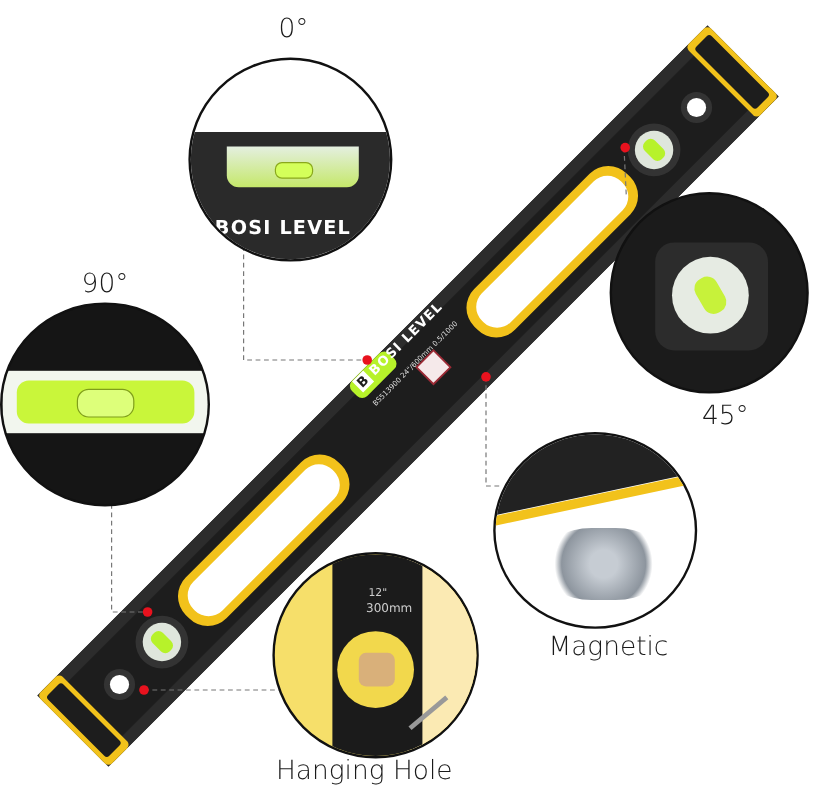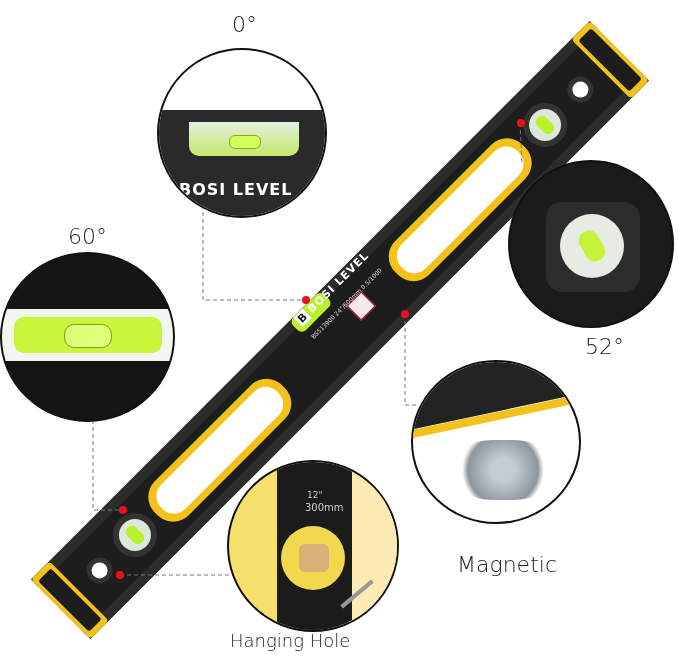--- a/index.html
+++ b/index.html
@@ -79,7 +79,7 @@
   <div class="abs" style="left:20px; top:130px; color:#fff; font-weight:bold; font-size:16px; letter-spacing:1px;">BOSI LEVEL</div>
 </div>
 
-<div class="label" style="left:68px; top:224px; font-size:22px;">60°</div>
+<div class="label" style="left:68px; top:224px; font-size:22px;">90°</div>
 <div class="circle" style="left:0px; top:252px; width:175px; height:170px; background:#151515;">
   <div class="abs" style="left:0px; top:55px; width:175px; height:52px; background:#f2f6ee;"></div>
   <div class="abs" style="left:12px; top:63px; width:148px; height:36px; border-radius:10px; background:#c9f63a;"></div>

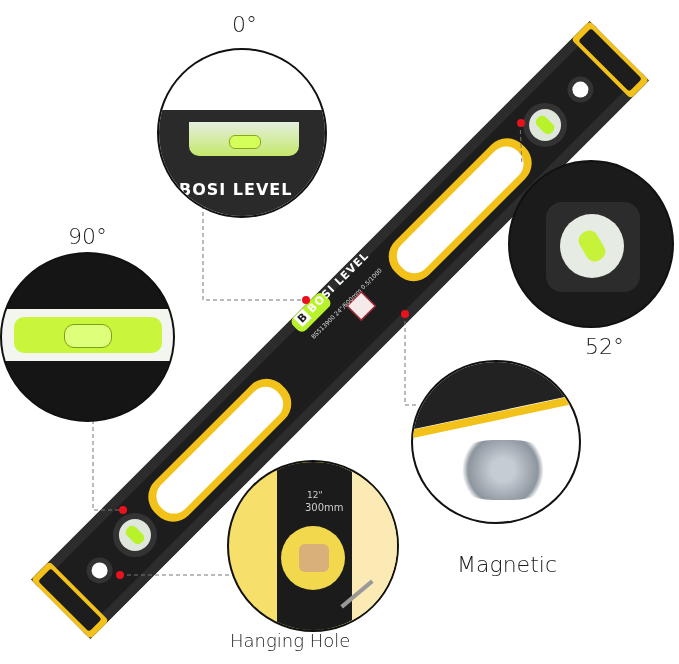--- a/index.html
+++ b/index.html
@@ -91,7 +91,7 @@
   <div class="abs" style="left:50px; top:52px; width:64px; height:64px; border-radius:50%; background:#e6ebe3;"></div>
   <div class="abs" style="left:72px; top:68px; width:20px; height:32px; border-radius:9px; background:#c7f23a; transform:rotate(-30deg);"></div>
 </div>
-<div class="label" style="left:585px; top:334px; font-size:22px;">52°</div>
+<div class="label" style="left:585px; top:334px; font-size:22px;">45°</div>
 
 <div class="circle" style="left:411px; top:360px; width:170px; height:164px; background:#ffffff;">
   <div class="abs" style="left:-20px; top:0px; width:220px; height:70px; background:#222; transform:rotate(-12deg); transform-origin:left top;"></div>

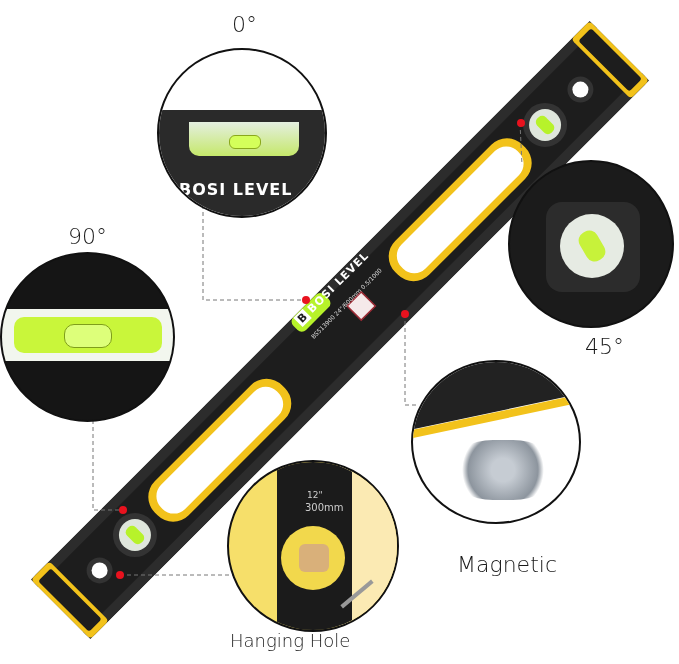--- a/index.html
+++ b/index.html
@@ -98,7 +98,7 @@
   <div class="abs" style="left:-10px; top:70px; width:210px; height:8px; background:#f2c21b; transform:rotate(-12deg); transform-origin:left top;"></div>
   <div class="abs" style="left:40px; top:78px; width:100px; height:60px; border-radius:40%; background:radial-gradient(circle,#c6ccd3 20%,#8d959e 60%,transparent 70%);"></div>
 </div>
-<div class="label" style="left:457px; top:527px; font-size:22px;margin-top:25px;">Magnetic</div>
+<div class="label" style="left:457px; top:527px; font-size:22px;">Magnetic</div>
 
 <div class="circle" style="left:227px; top:460px; width:172px; height:172px; background:#f6df6a;">
   <div class="abs" style="left:110px; top:0; width:70px; height:172px; background:#fbeab3;"></div>

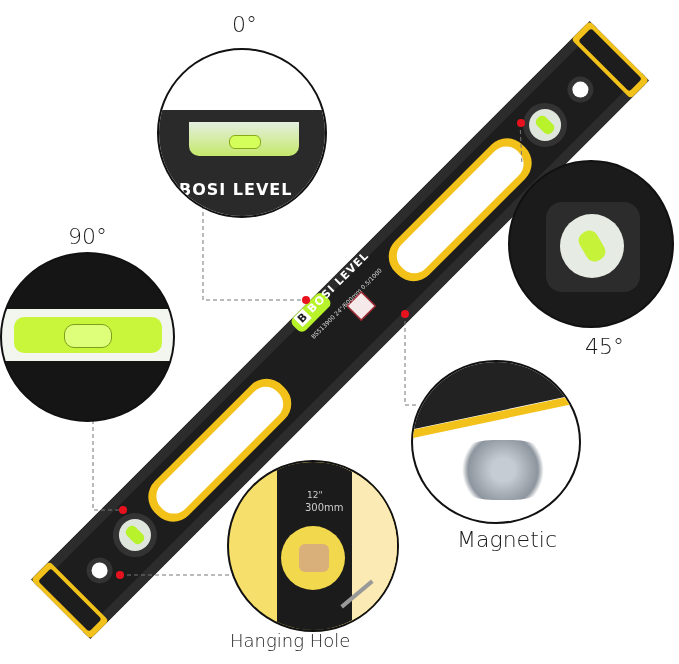--- a/index.html
+++ b/index.html
@@ -109,6 +109,6 @@
   <div class="abs" style="left:70px; top:82px; width:30px; height:28px; border-radius:6px; background:#d9b07a;"></div>
   <div class="abs" style="left:108px; top:130px; width:40px; height:4px; background:#999; transform:rotate(-40deg);"></div>
 </div>
-<div class="label" style="left:230px; top:630px; font-size:18px;">Hanging Hole</div>
+<div class="label" style="left:230px; top:630px; font-size:22px;">Hanging Hole</div>
 
 </body></html>

